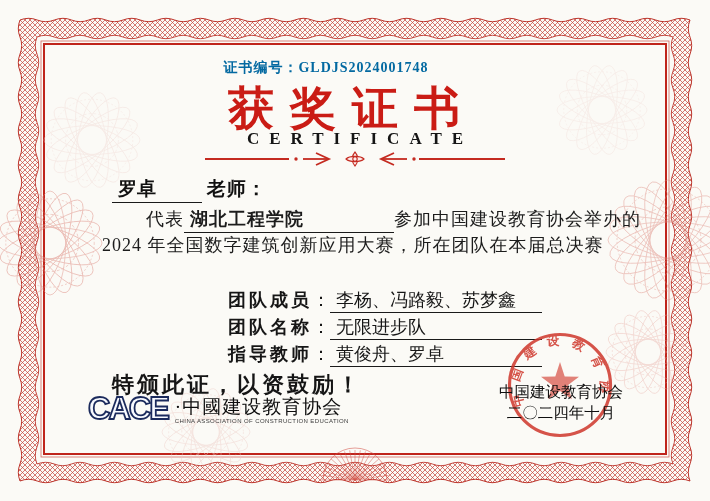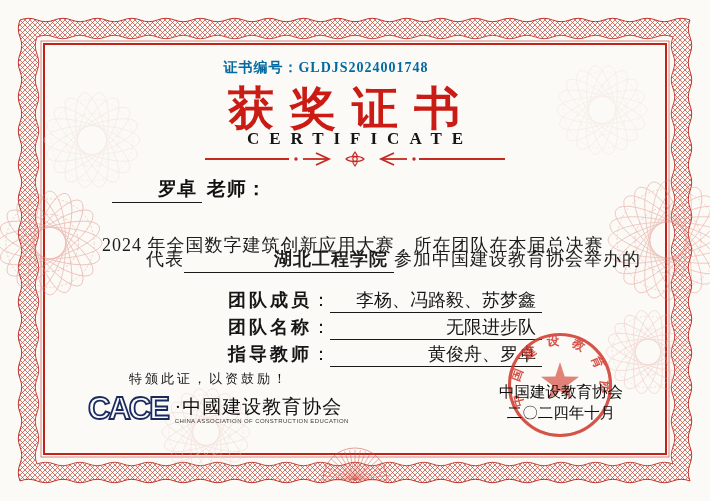--- a/index.html
+++ b/index.html
@@ -24,7 +24,7 @@
   .divider{top:151px;left:205px;width:300px;height:16px;}
   
   .salutation{top:176px;left:112px;font-size:19px;color:#111;}
-  .u{display:inline-block;text-align:right;border-bottom:1.6px solid #1a1a1a;padding:0 6px;}
+  .u{display:inline-block;text-align:left;border-bottom:1.6px solid #1a1a1a;padding:0 6px;}
   .u-name{min-width:78px;font-weight:600;}
   .honorific{font-weight:bold;letter-spacing:1px;}
   

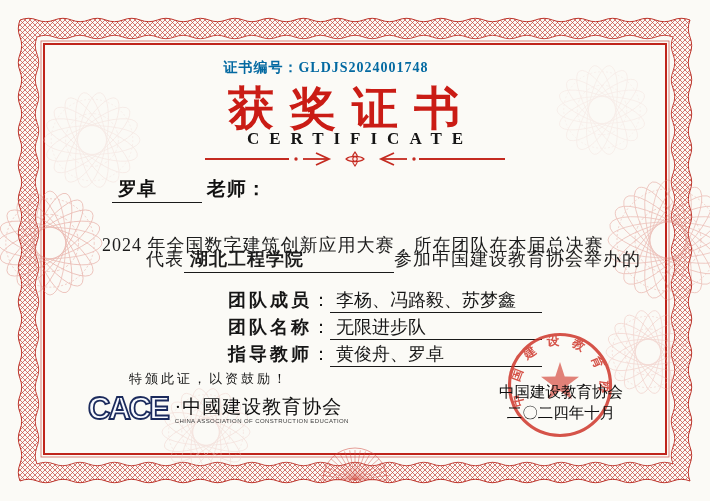--- a/index.html
+++ b/index.html
@@ -31,7 +31,7 @@
   .body-par{top:206px;left:102px;width:520px;font-size:18px;color:#1c1c1c;}
   .body-par .ln{height:26px;line-height:26px;white-space:nowrap;letter-spacing:1px;}
   .ln1{text-indent:0;padding-left:44px;}
-  .u-inst{min-width:198px;font-weight:600;margin-top:40px;}
+  .u-inst{min-width:198px;font-weight:600;}
   .u-event{min-width:232px;font-weight:600;}
   .u-rank{min-width:30px;font-weight:600;}
   

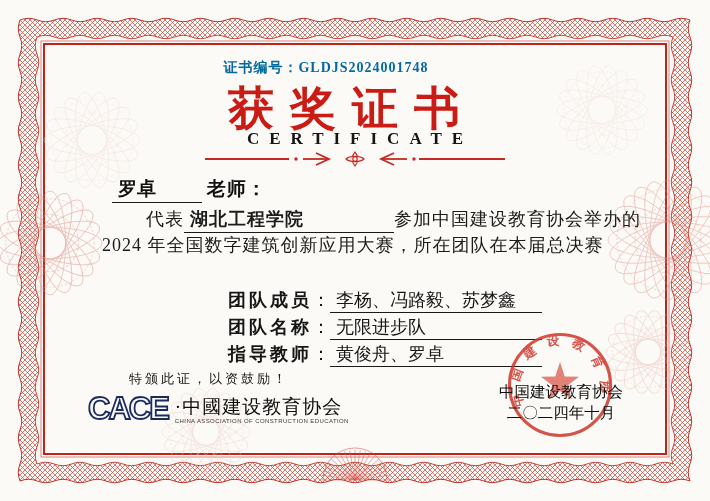--- a/index.html
+++ b/index.html
@@ -40,7 +40,7 @@
   .team .lbl{letter-spacing:3px;font-weight:600;}
   .u-val{min-width:200px;font-weight:500;}
   
-  .motto{top:370px;left:129px;font-size:13px;font-weight:normal;
+  .motto{top:370px;left:112px;font-size:22px;font-weight:bold;
     letter-spacing:3px;color:#151515;}
   
   .logo-row{top:393px;left:88px;display:flex;align-items:flex-end;gap:7px;}

